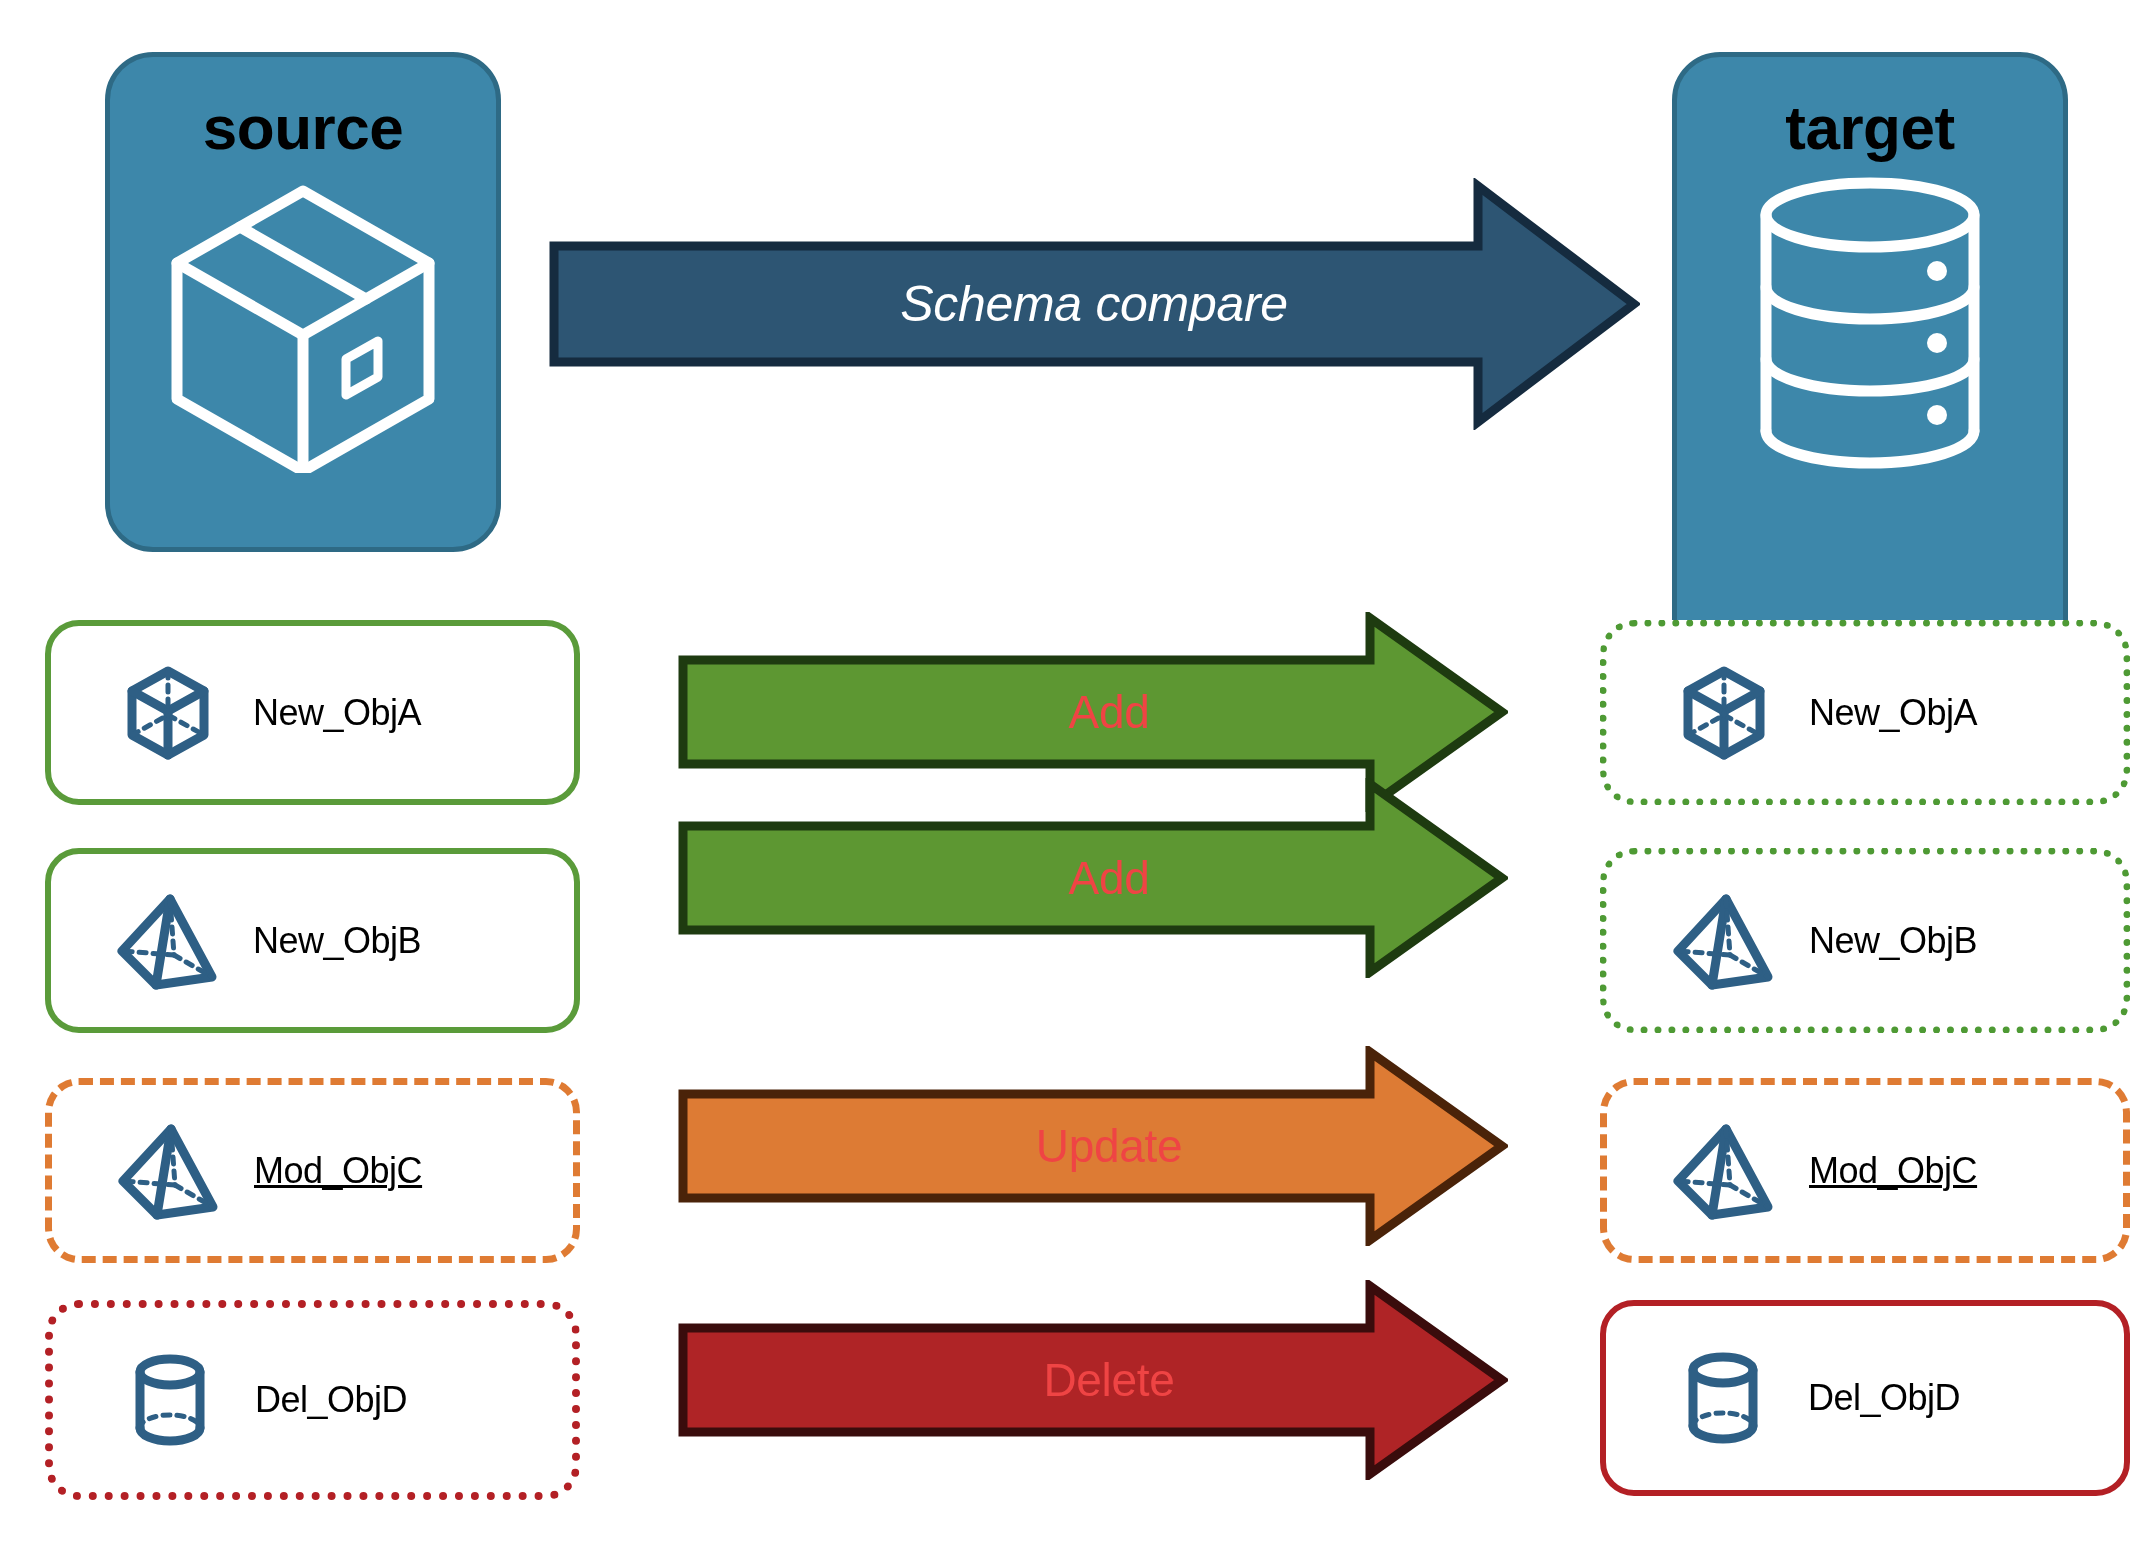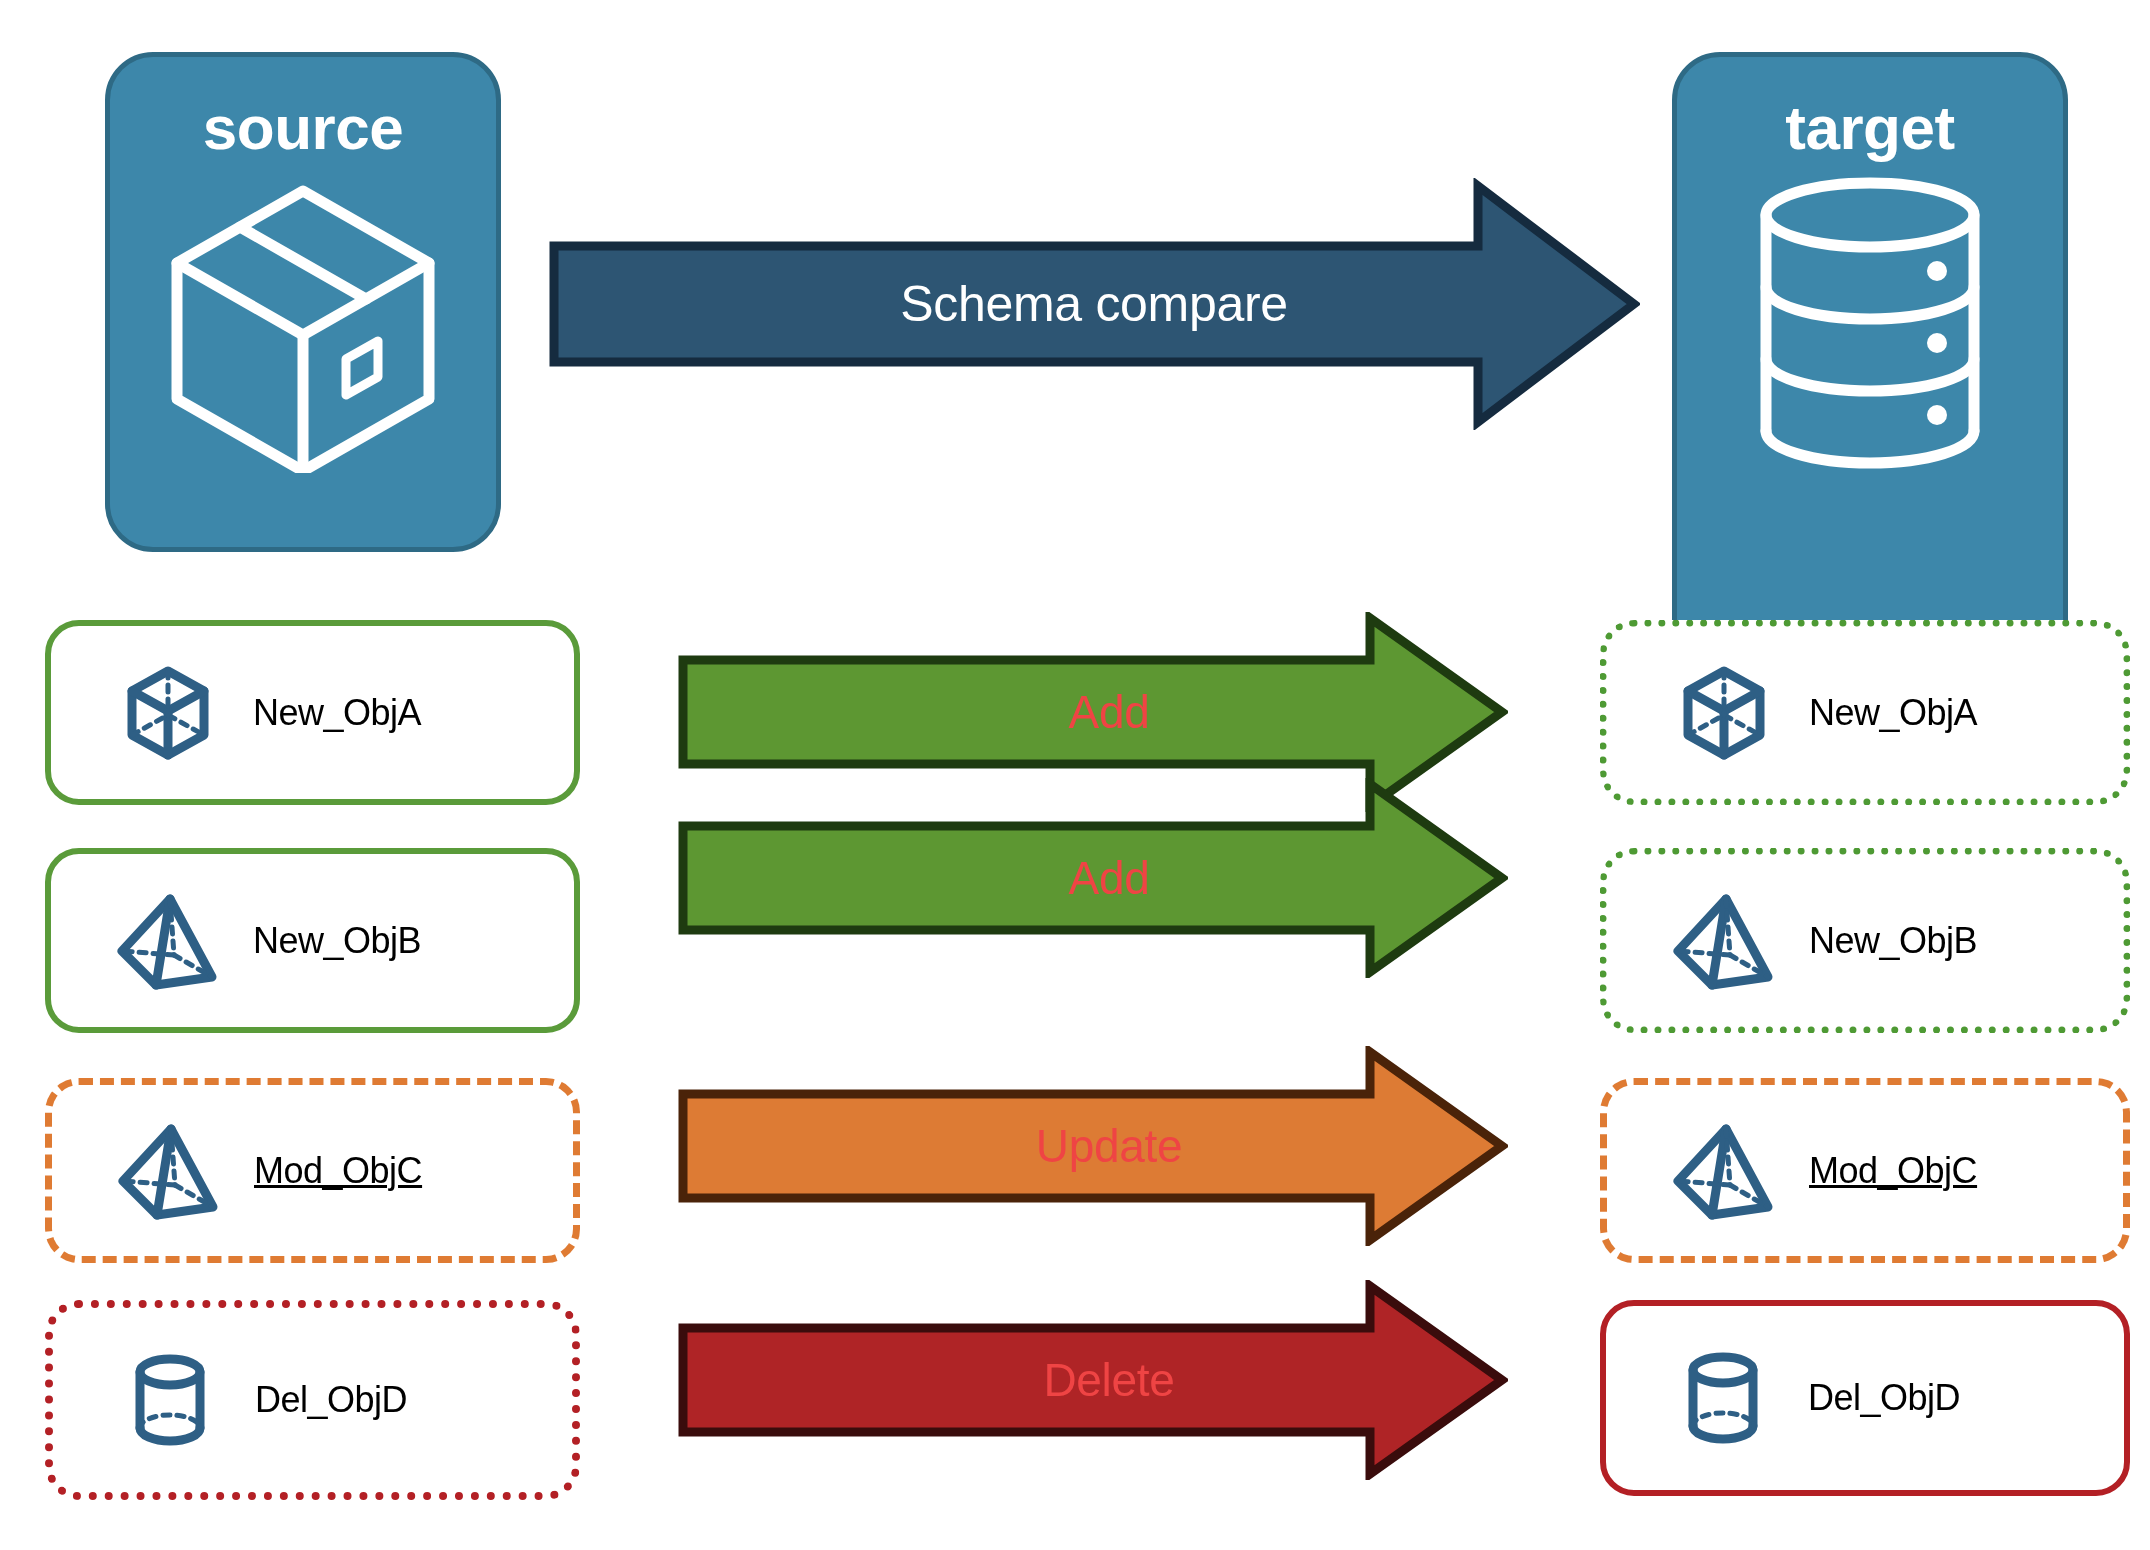--- a/index.html
+++ b/index.html
@@ -18,7 +18,7 @@
     align-items:center;
   }
   .endpoint-title{
-    color:#ffffff;
+    color:#000000;
     font-weight:bold;
     font-size:62px;
     line-height:1;

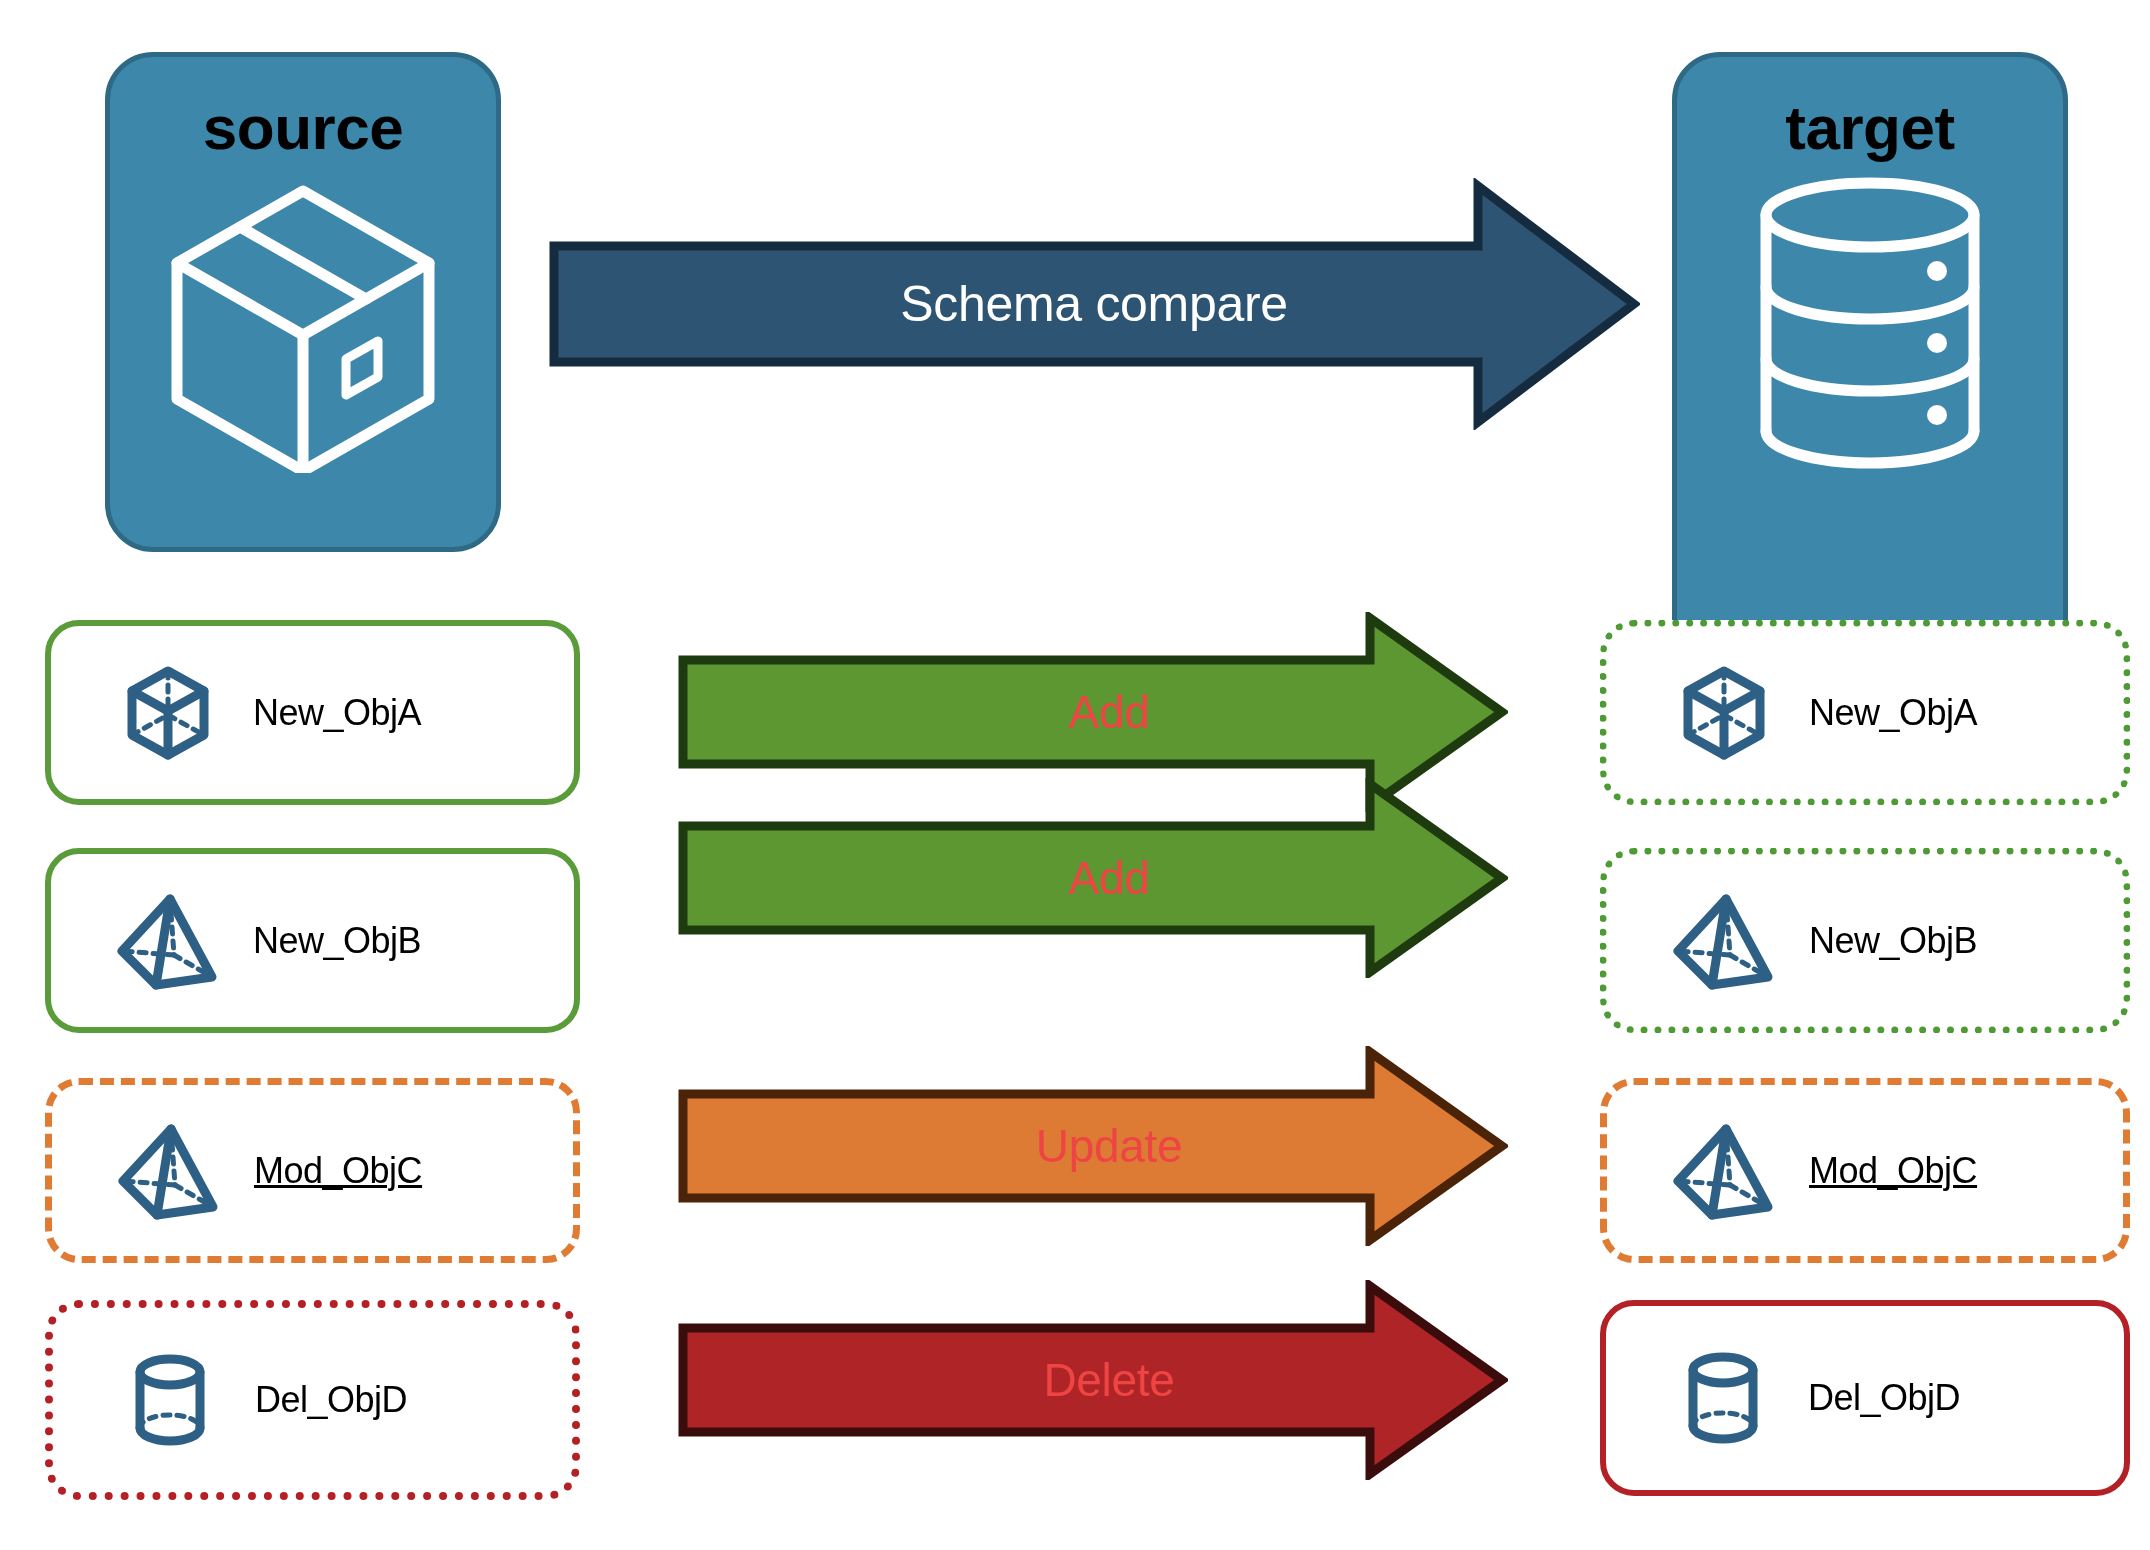--- a/index.html
+++ b/index.html
@@ -124,7 +124,7 @@
     <svg width="1092" height="252" viewBox="0 0 1092 252" style="display:block;">
       <polygon points="6,68 930,68 930,8 1086,126 930,244 930,184 6,184" fill="#2D5573" stroke="#152B3F" stroke-width="9" stroke-linejoin="miter"></polygon>
     </svg>
-    <div class="lbl" style="padding-right:150px;">Schema compare</div>
+    <div class="lbl" style="padding-right:150px;font-style:italic;">Schema compare</div>
   </div>
 
   <div class="obj-card bd-solid-green" style="left:45px;top:620px;width:535px;height:185px;">

